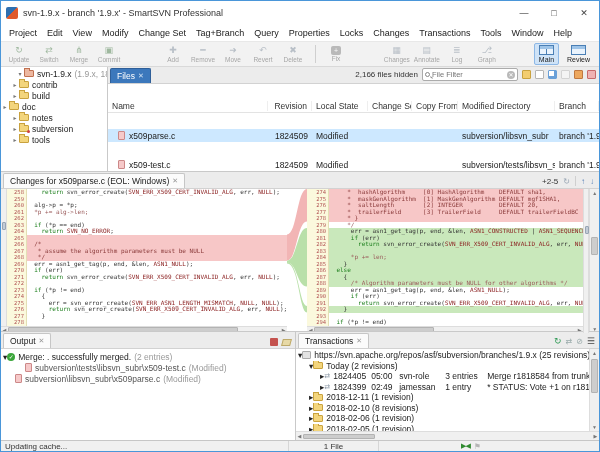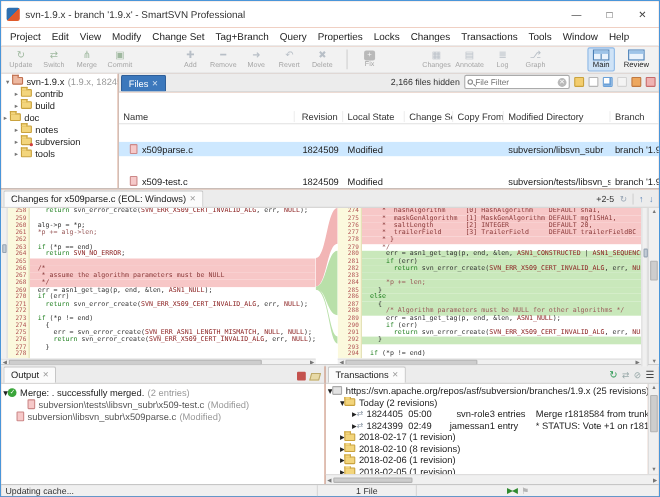--- a/index.html
+++ b/index.html
@@ -5,7 +5,7 @@
   * { margin:0; padding:0; box-sizing:border-box; }
   html,body { width:600px; height:452px; overflow:hidden; }
   body { font-family:"Liberation Sans", sans-serif; font-size:8.5px; color:#222; background:#fff; }
-  .window { width:600px; height:452px; border:1px solid #4a96d9; display:flex; flex-direction:column; background:#c2410c; }
+  .window { width:600px; height:452px; border:1px solid #4a96d9; display:flex; flex-direction:column; background:#22c55e; }
 
   
   .titlebar { height:24px; display:flex; align-items:center; padding-left:5px; background:#fff; flex:none; }

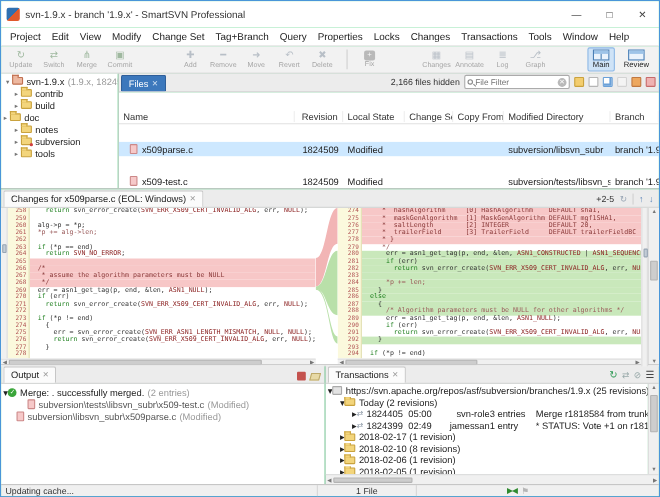--- a/index.html
+++ b/index.html
@@ -260,7 +260,7 @@
   <div class="top-section">
     <div class="dir-panel">
       <div class="tree" id="dirtree">
-          <div class="trow" style="padding-left: 2px;">
+          <div class="trow" style="padding-left: 15px;">
             <span class="arr">▾</span>
             <span class="folder mod"></span>
             <span>svn-1.9.x</span>

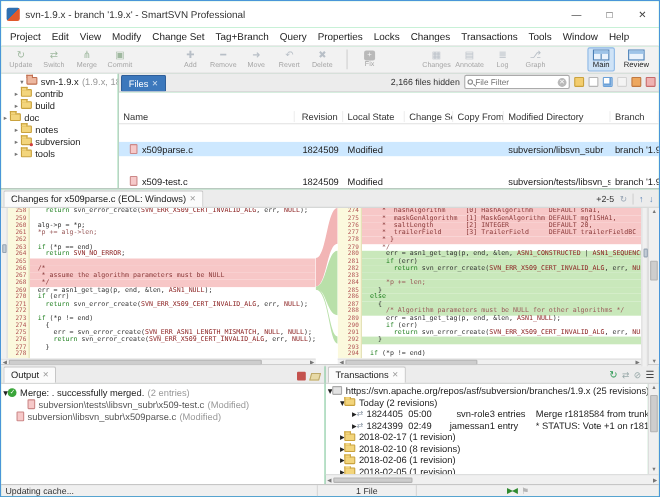--- a/index.html
+++ b/index.html
@@ -134,7 +134,7 @@
   .repo-ico { width:9px; height:8px; background:#e3e3e3; border:1px solid #aaa; border-radius:1px; margin-right:3px; flex:none; }
   .rev-ico { color:#8a97a5; font-size:7px; margin-right:3px; flex:none; }
   .xc { flex:none; overflow:hidden; }
-  .xc.rev { width:38px; } .xc.time { width:28px; } .xc.auth { width:46px;text-align:right; } .xc.ent { width:42px; } .xc.msg { flex:1; }
+  .xc.rev { width:38px; } .xc.time { width:28px; } .xc.auth { width:46px; } .xc.ent { width:42px; } .xc.msg { flex:1; }
   .tx-hscroll { height:9px; }
 
   

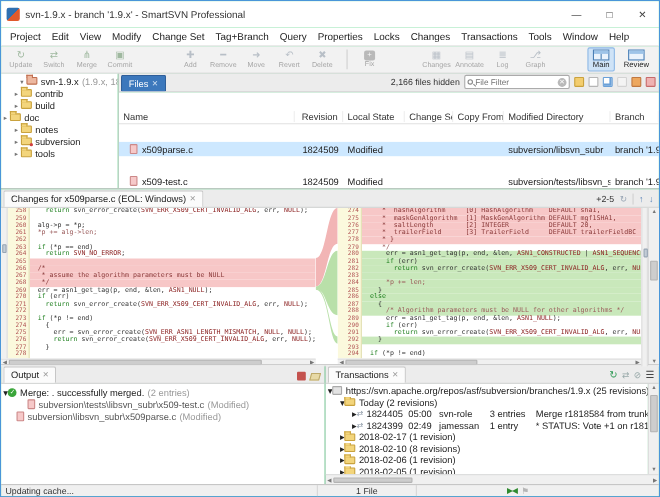--- a/index.html
+++ b/index.html
@@ -586,7 +586,7 @@
             <div class="xrow" style="padding-left: 13px;">
               <span class="arr">▸</span>
               <span class="folder"></span>
-              <span>2018-02-17 (1 revision)</span>
+              <span>2018-12-11 (1 revision)</span>
             </div>
             <div class="xrow" style="padding-left: 13px;">
               <span class="arr">▸</span>

